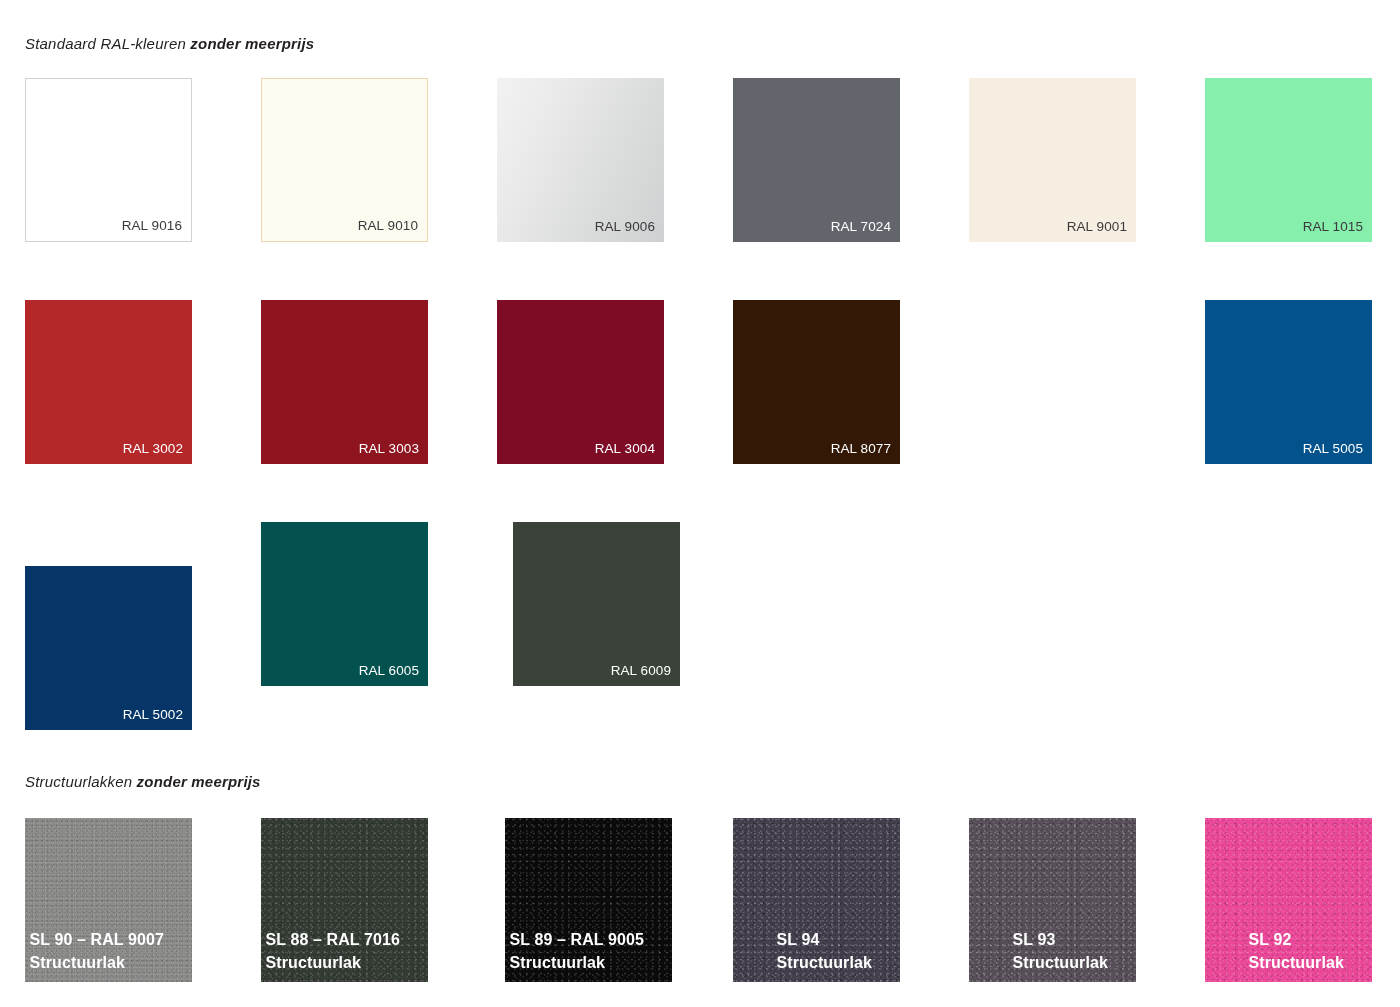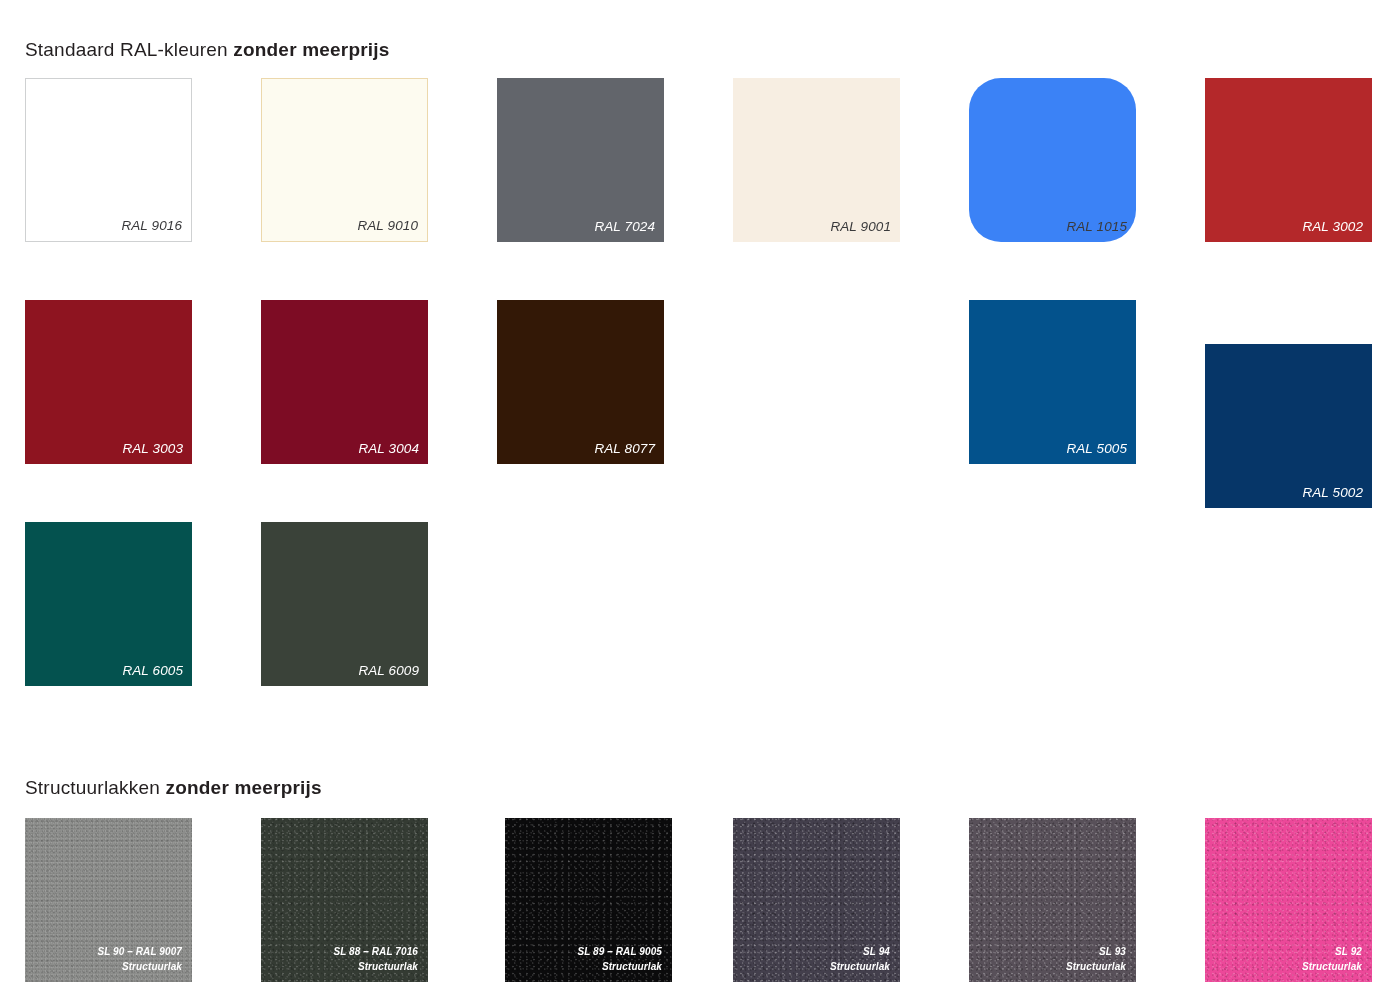--- a/index.html
+++ b/index.html
@@ -18,7 +18,8 @@
   .section-heading {
     position: absolute;
     left: 25px;
-    font-size: 19px;
+    font-style: italic;
+    font-size: 15px;
     color: #231f20;
     letter-spacing: 0.2px;
     white-space: nowrap;

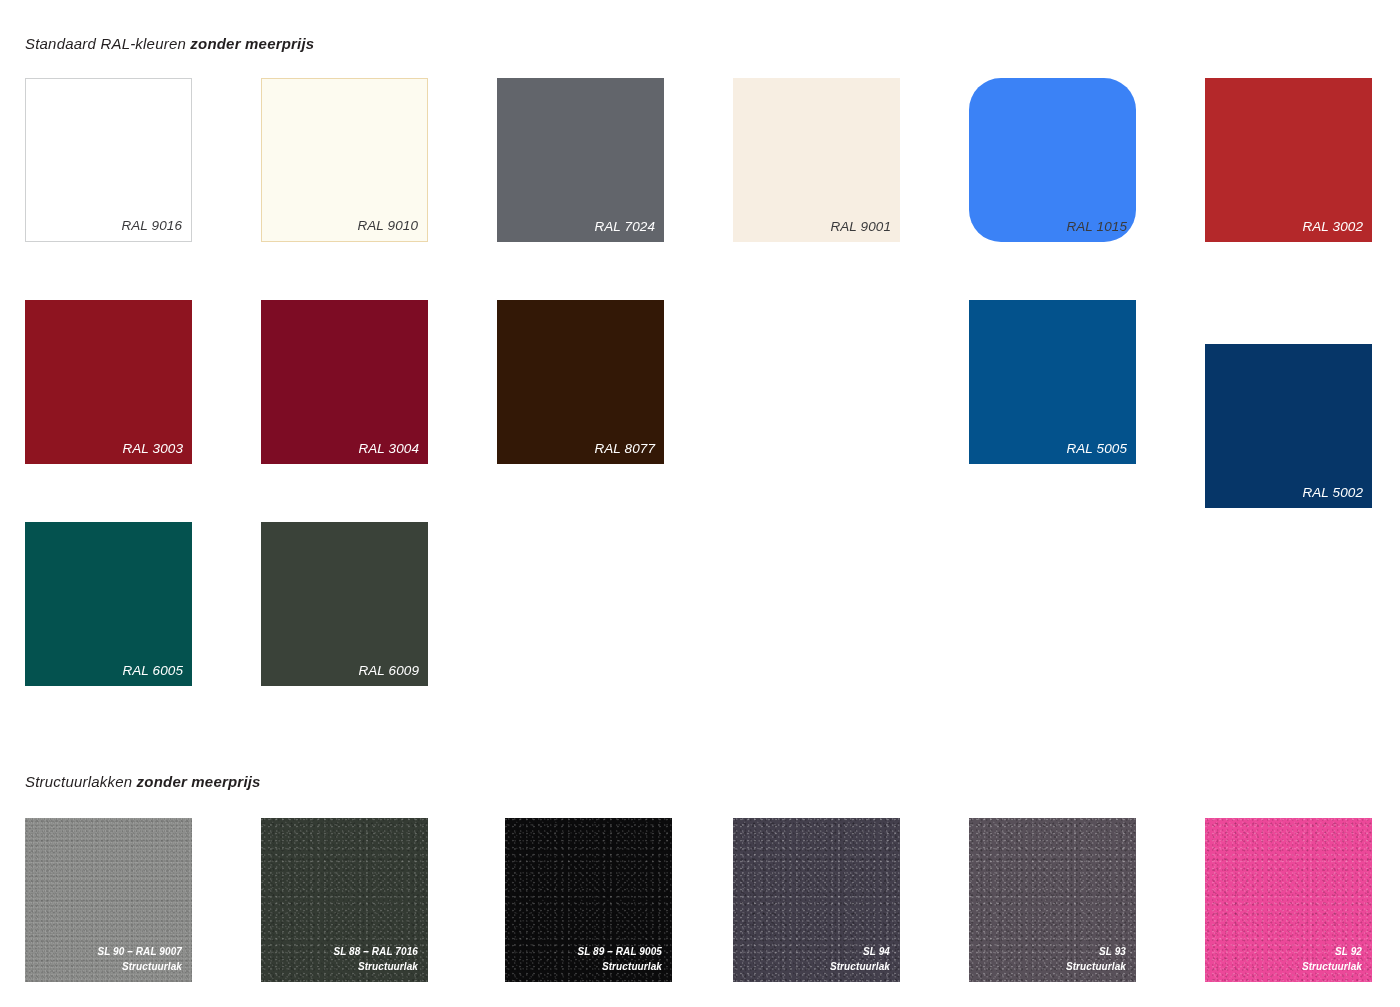--- a/index.html
+++ b/index.html
@@ -63,8 +63,7 @@
     position: absolute;
     right: 9px;
     bottom: 6px;
-    text-align: right;
-    font-style: italic;
+    text-align: left;
     font-size: 13.5px;
     line-height: 1.32;
     letter-spacing: 0.1px;

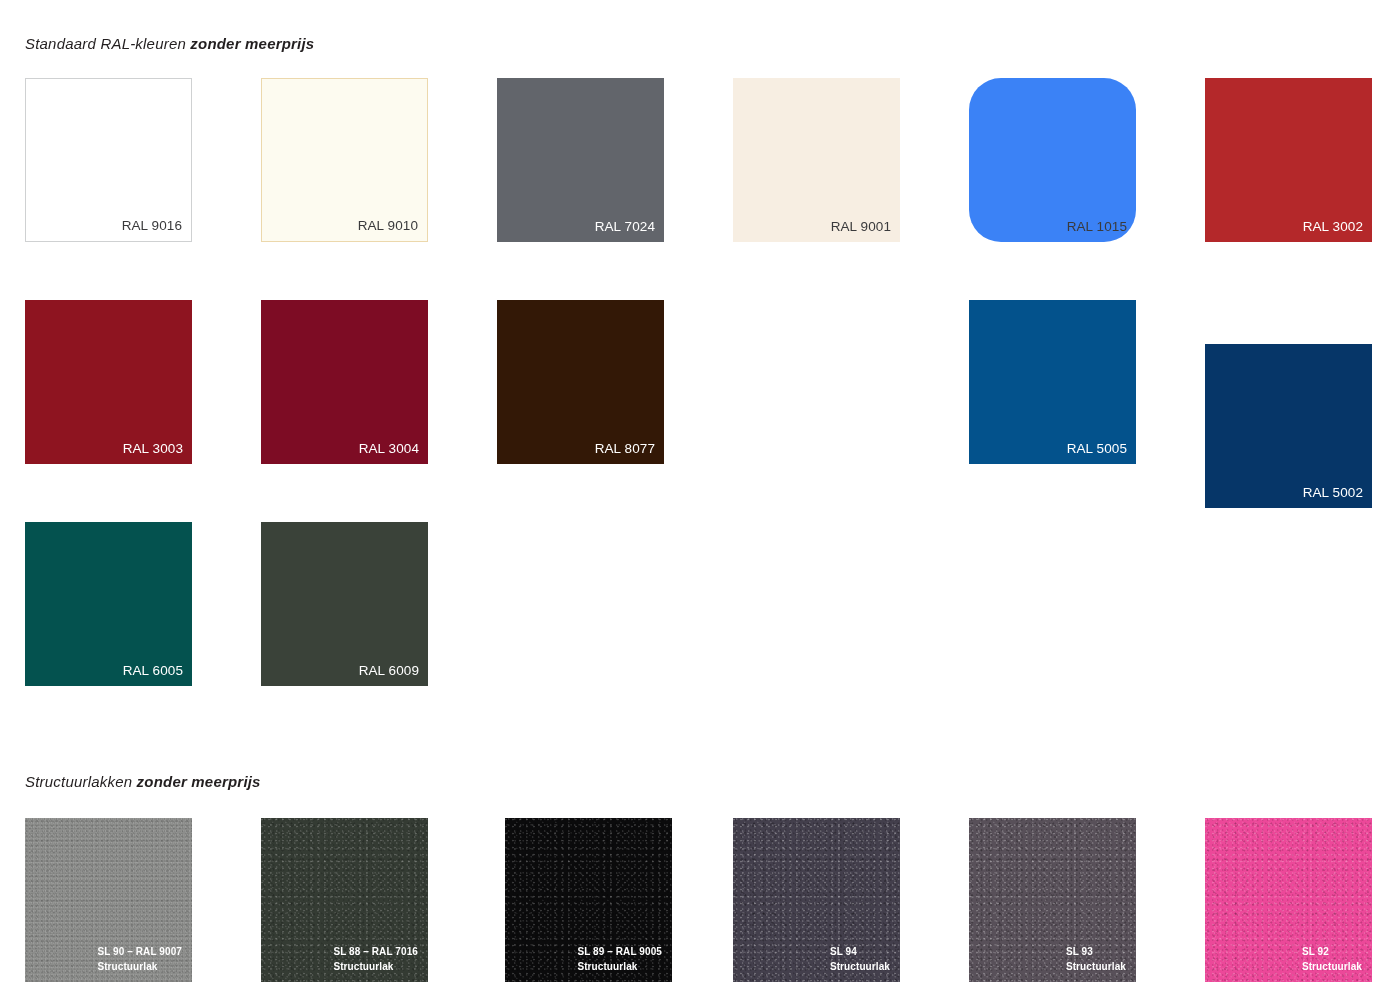--- a/index.html
+++ b/index.html
@@ -115,6 +115,9 @@
     <div class="swatch" style="background: rgb(253, 251, 240); border: 1px solid rgb(236, 216, 172);">
       <span class="swatch-label dark">RAL 9010</span>
     </div>
+    <div class="swatch" style="background: linear-gradient(115deg, rgb(242, 242, 242) 0%, rgb(234, 234, 234) 28%, rgb(220, 221, 221) 62%, rgb(207, 208, 209) 100%);">
+      <span class="swatch-label dark">RAL 9006</span>
+    </div>
     <div class="swatch" style="background: rgb(98, 101, 107); padding-left: 30px;">
       <span class="swatch-label light">RAL 7024</span>
     </div>

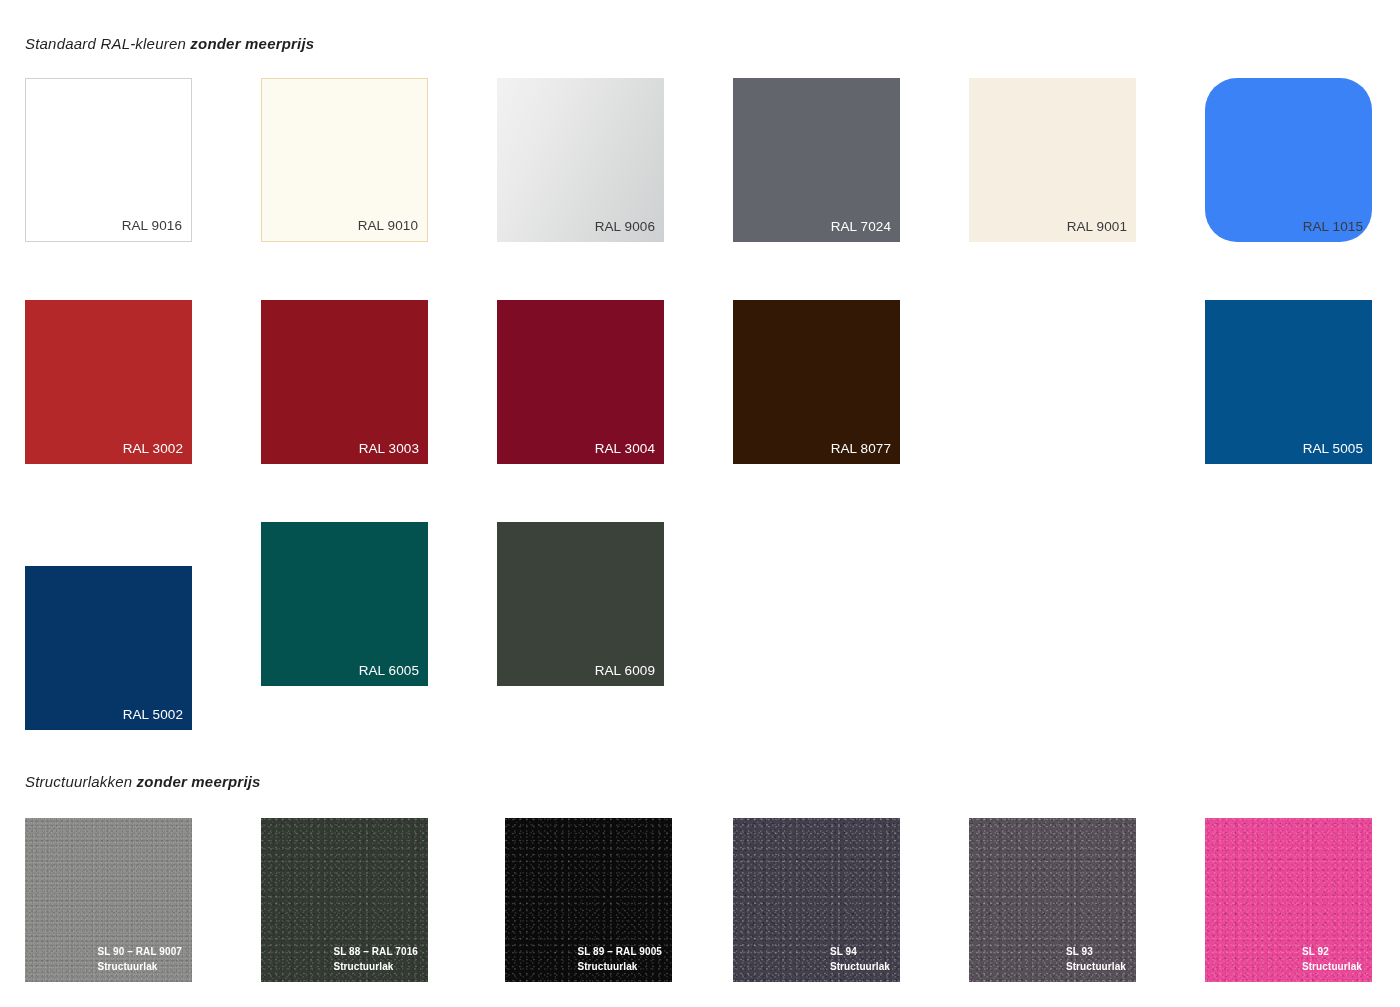--- a/index.html
+++ b/index.html
@@ -124,7 +124,7 @@
     <div class="swatch" style="background: rgb(247, 238, 226);">
       <span class="swatch-label dark">RAL 9001</span>
     </div>
-    <div class="swatch" style="background: #3b82f6; border-radius: 32px;">
+    <div class="swatch" style="background: #86efac;">
       <span class="swatch-label dark">RAL 1015</span>
     </div>
     <div class="swatch" style="background: rgb(180, 40, 42);">

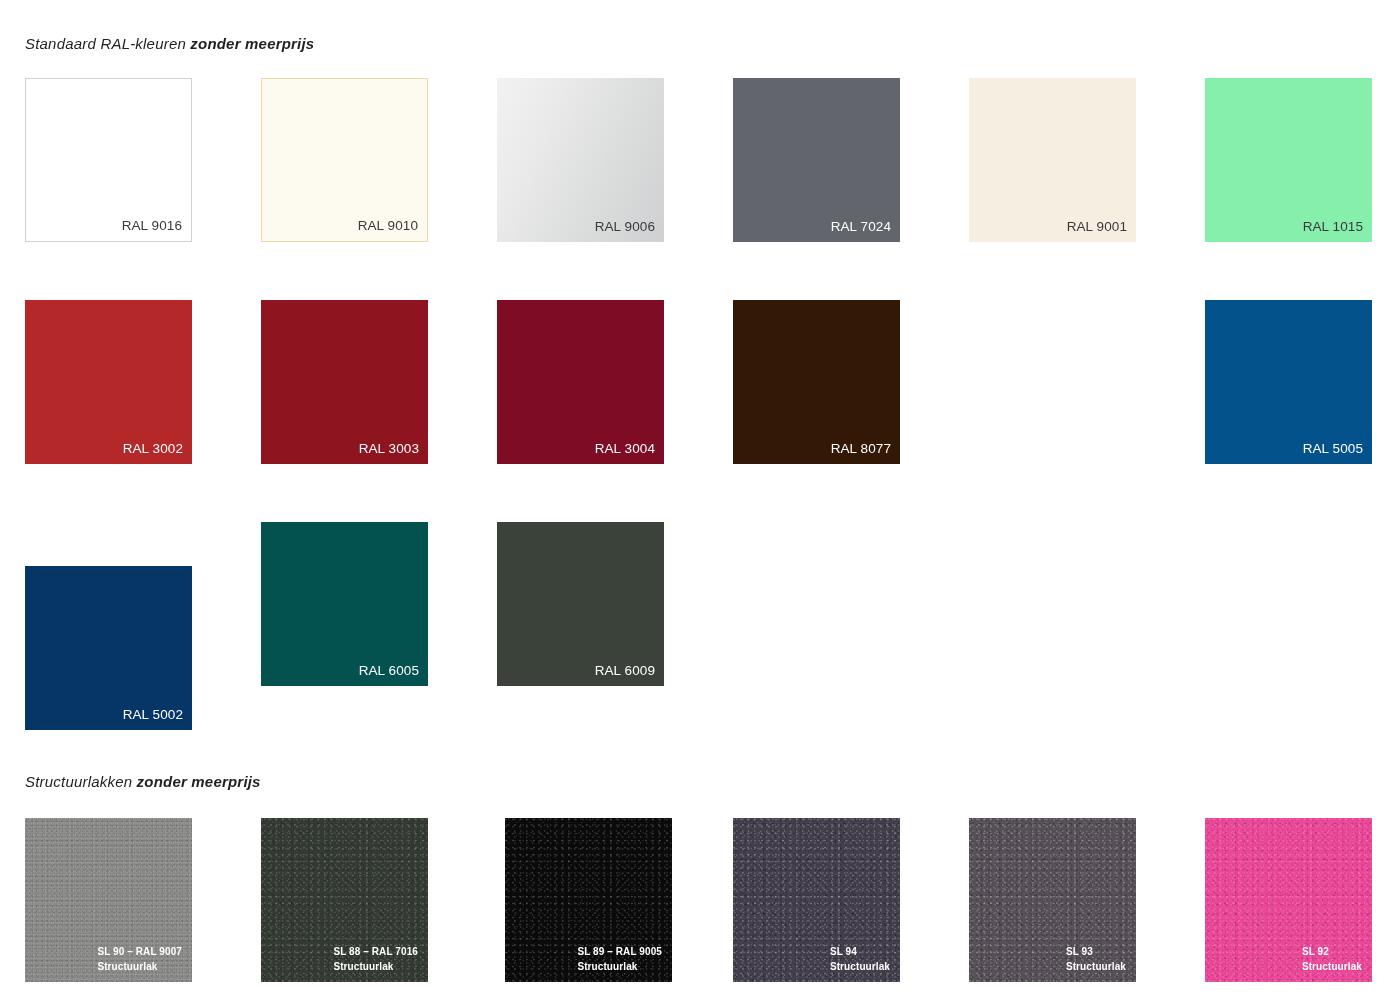--- a/index.html
+++ b/index.html
@@ -149,7 +149,7 @@
     <div class="swatch" style="background: rgb(4, 82, 79);">
       <span class="swatch-label light">RAL 6005</span>
     </div>
-    <div class="swatch" style="background: rgb(58, 66, 57);">
+    <div class="swatch" style="background: rgb(58, 66, 57); margin-left: 16px;">
       <span class="swatch-label light">RAL 6009</span>
     </div>
   </div>

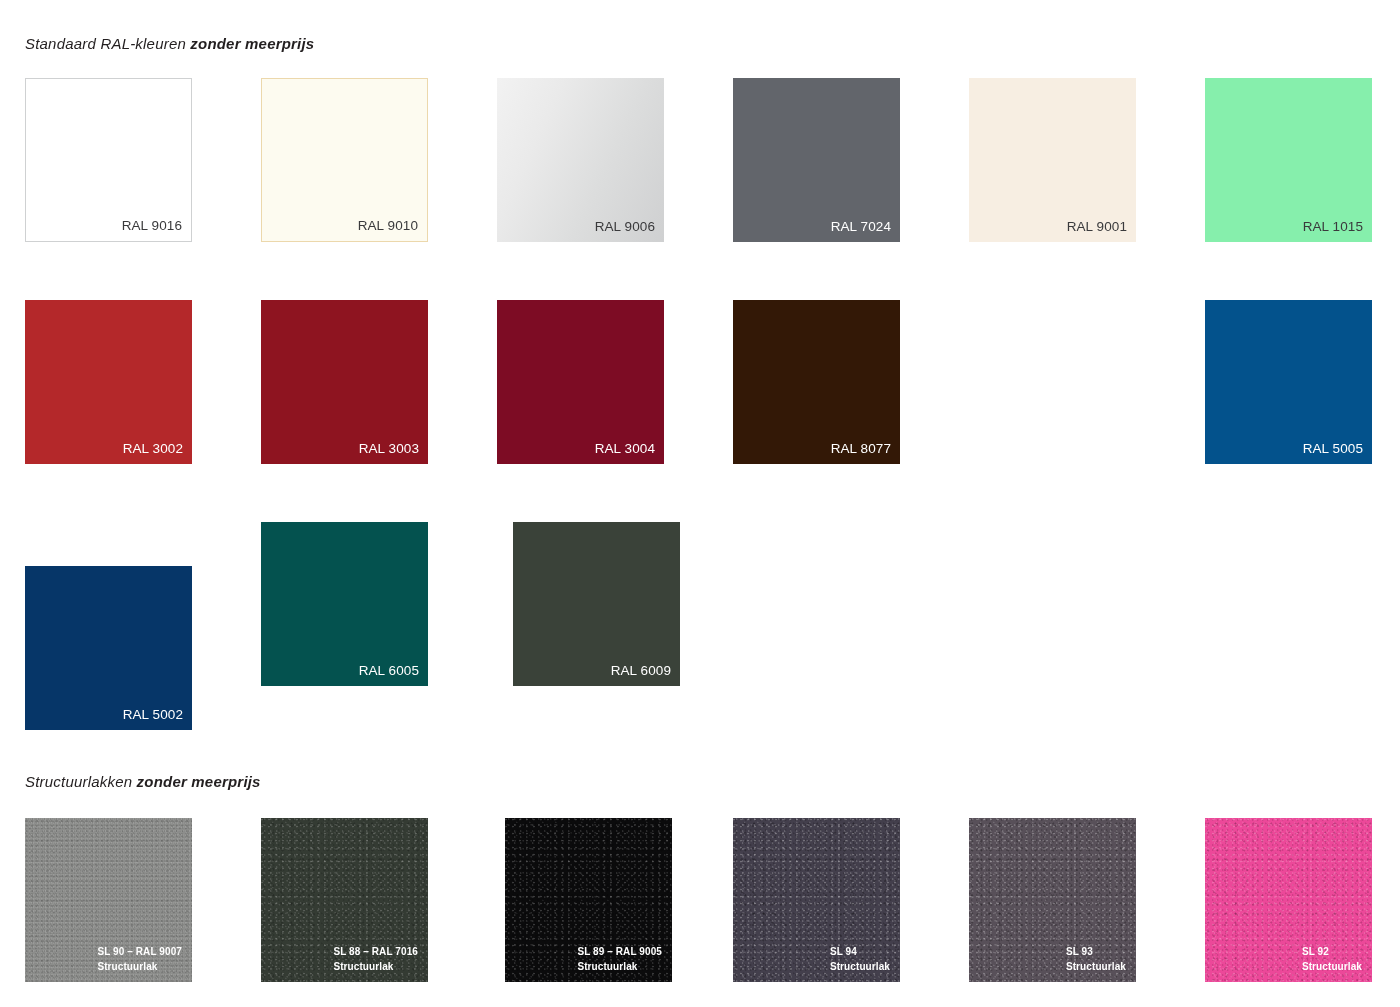--- a/index.html
+++ b/index.html
@@ -75,8 +75,8 @@
   .swatch-label.two-line {
     font-weight: 700;
     bottom: 8px;
-    right: 10px;
-    font-size: 10px;
+    right: 28px;
+    font-size: 16px;
     line-height: 1.45;
   }
   .swatch-label .l2 { display: block; }

